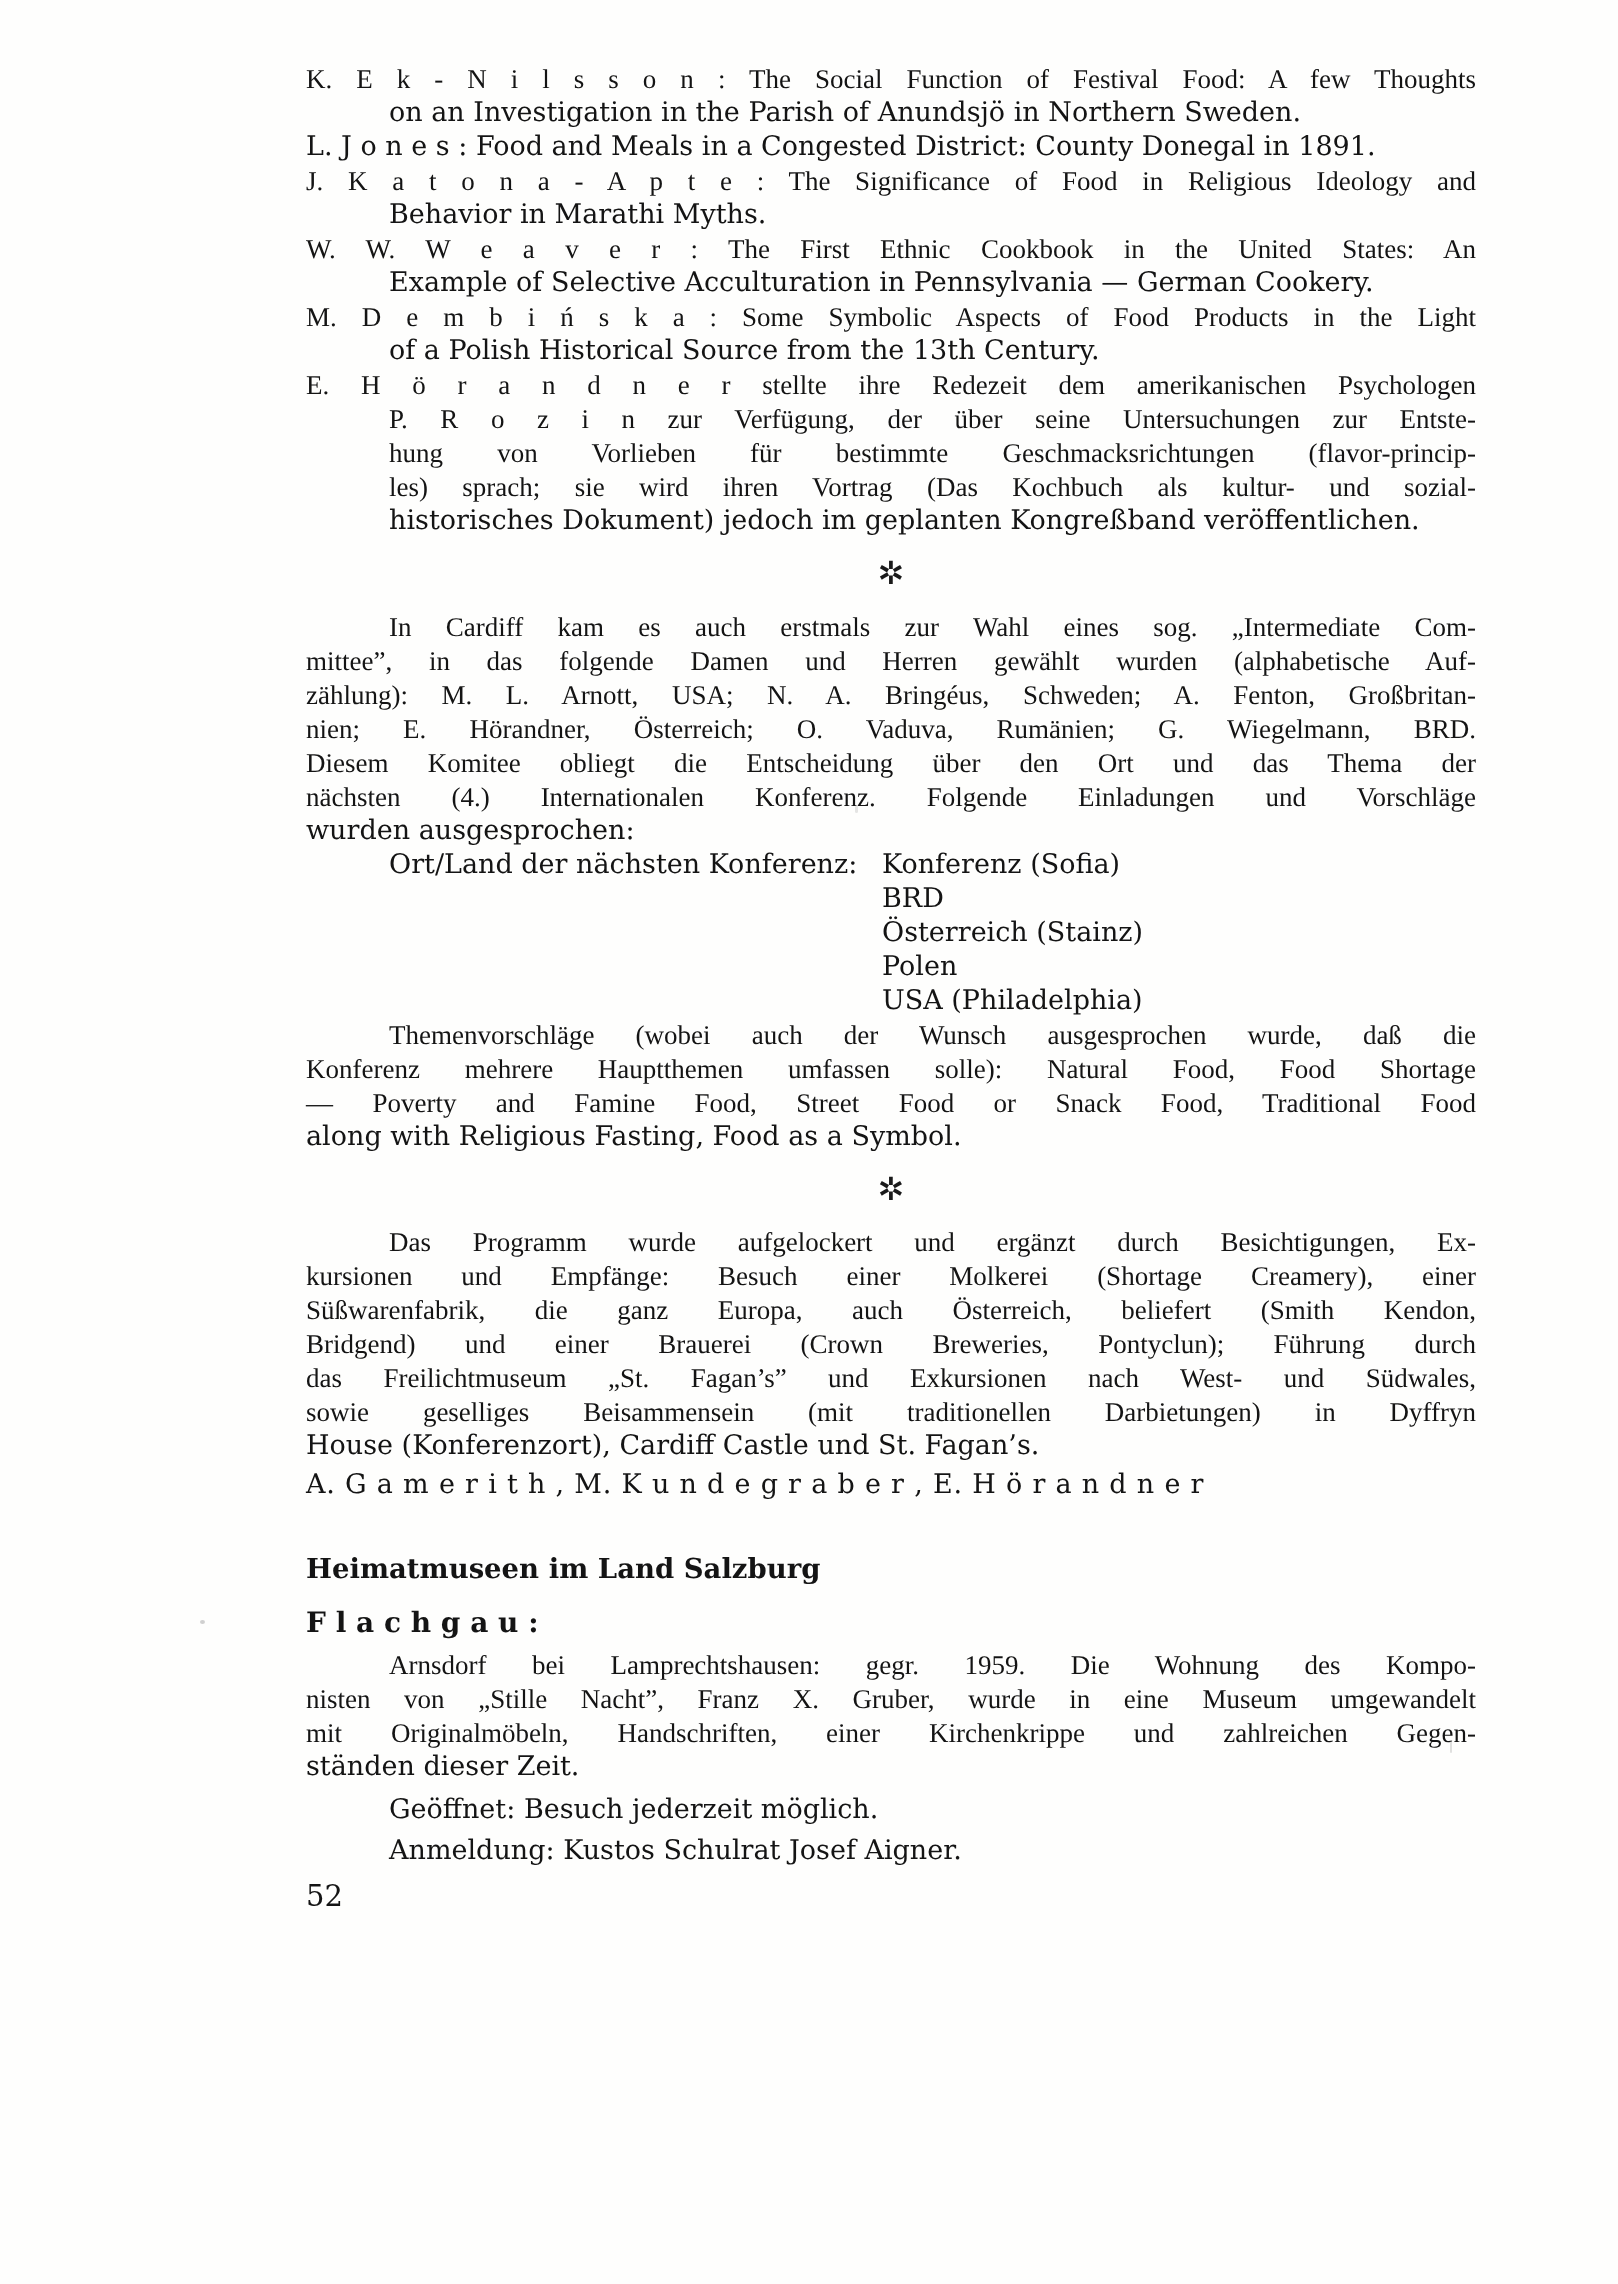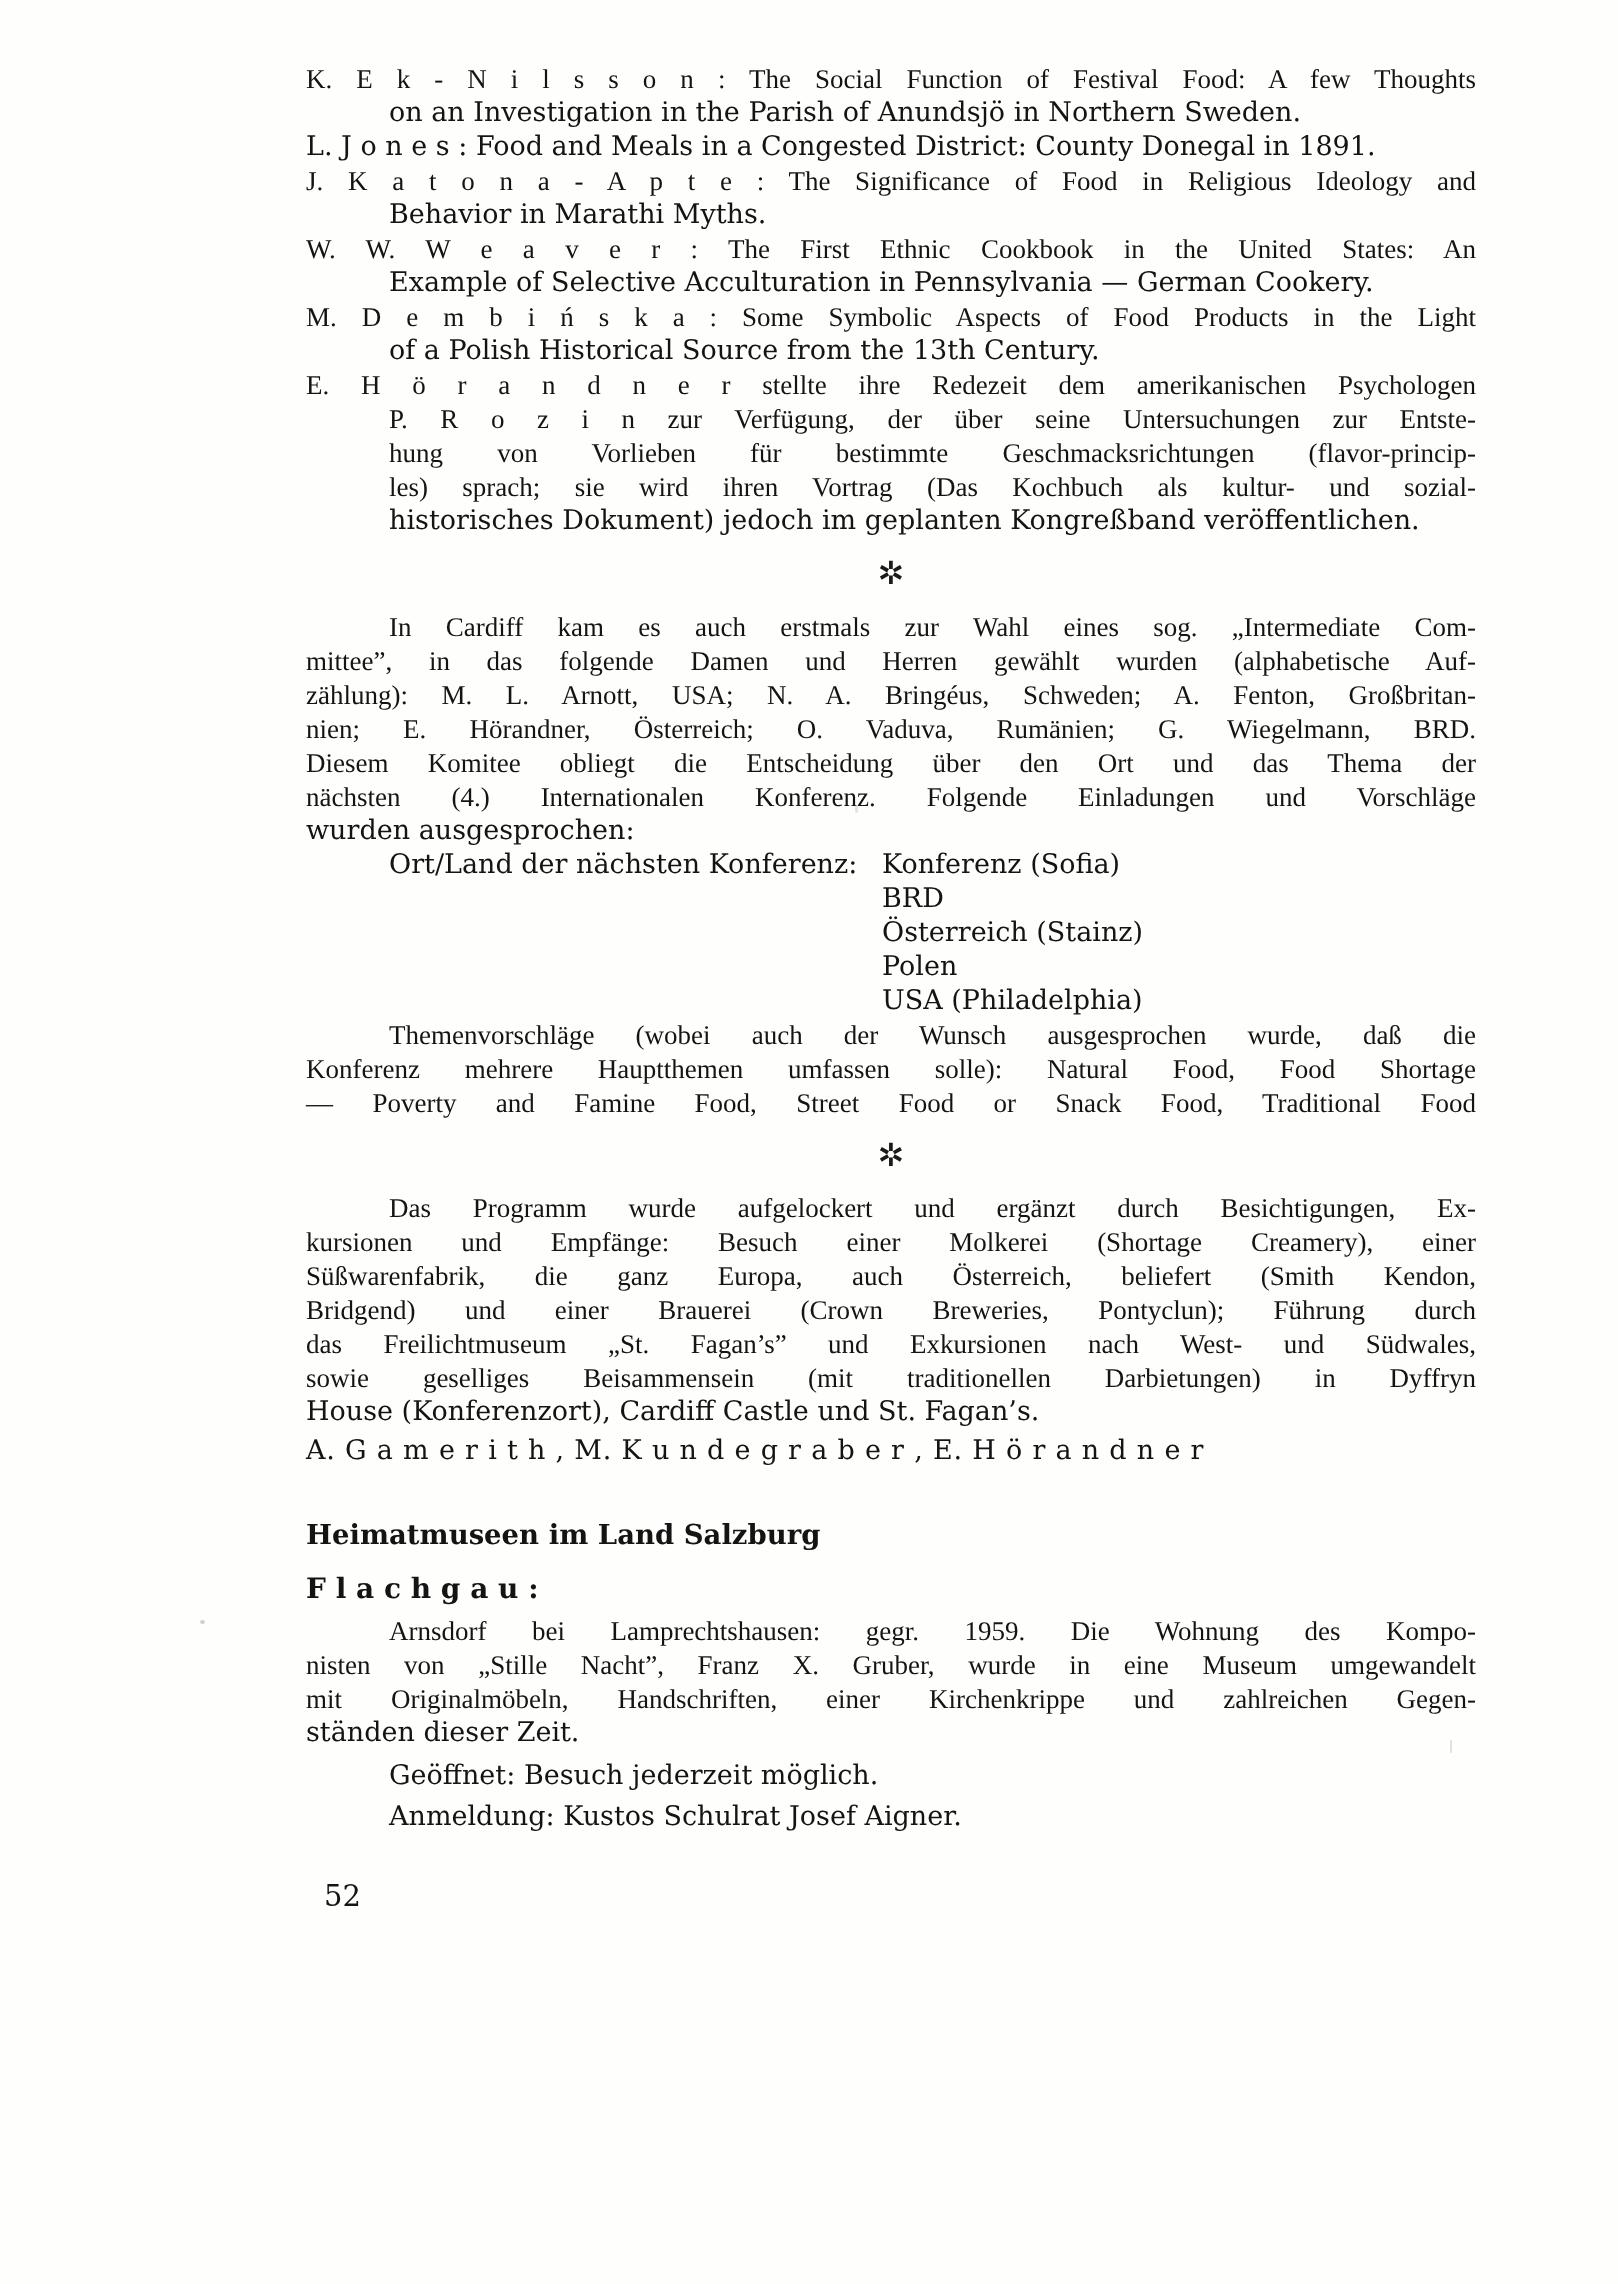--- a/index.html
+++ b/index.html
@@ -136,6 +136,7 @@
         <div class="line indent just">Themenvorschläge (wobei auch der Wunsch ausgesprochen wurde, daß die</div>
         <div class="line just">Konferenz mehrere Hauptthemen umfassen solle): Natural Food, Food Shortage</div>
         <div class="line just">— Poverty and Famine Food, Street Food or Snack Food, Traditional Food</div>
+        <div class="line">along with Religious Fasting, Food as a Symbol.</div>
       </div>
       <div class="block separator"><span>✲</span></div>
       <div class="block para">

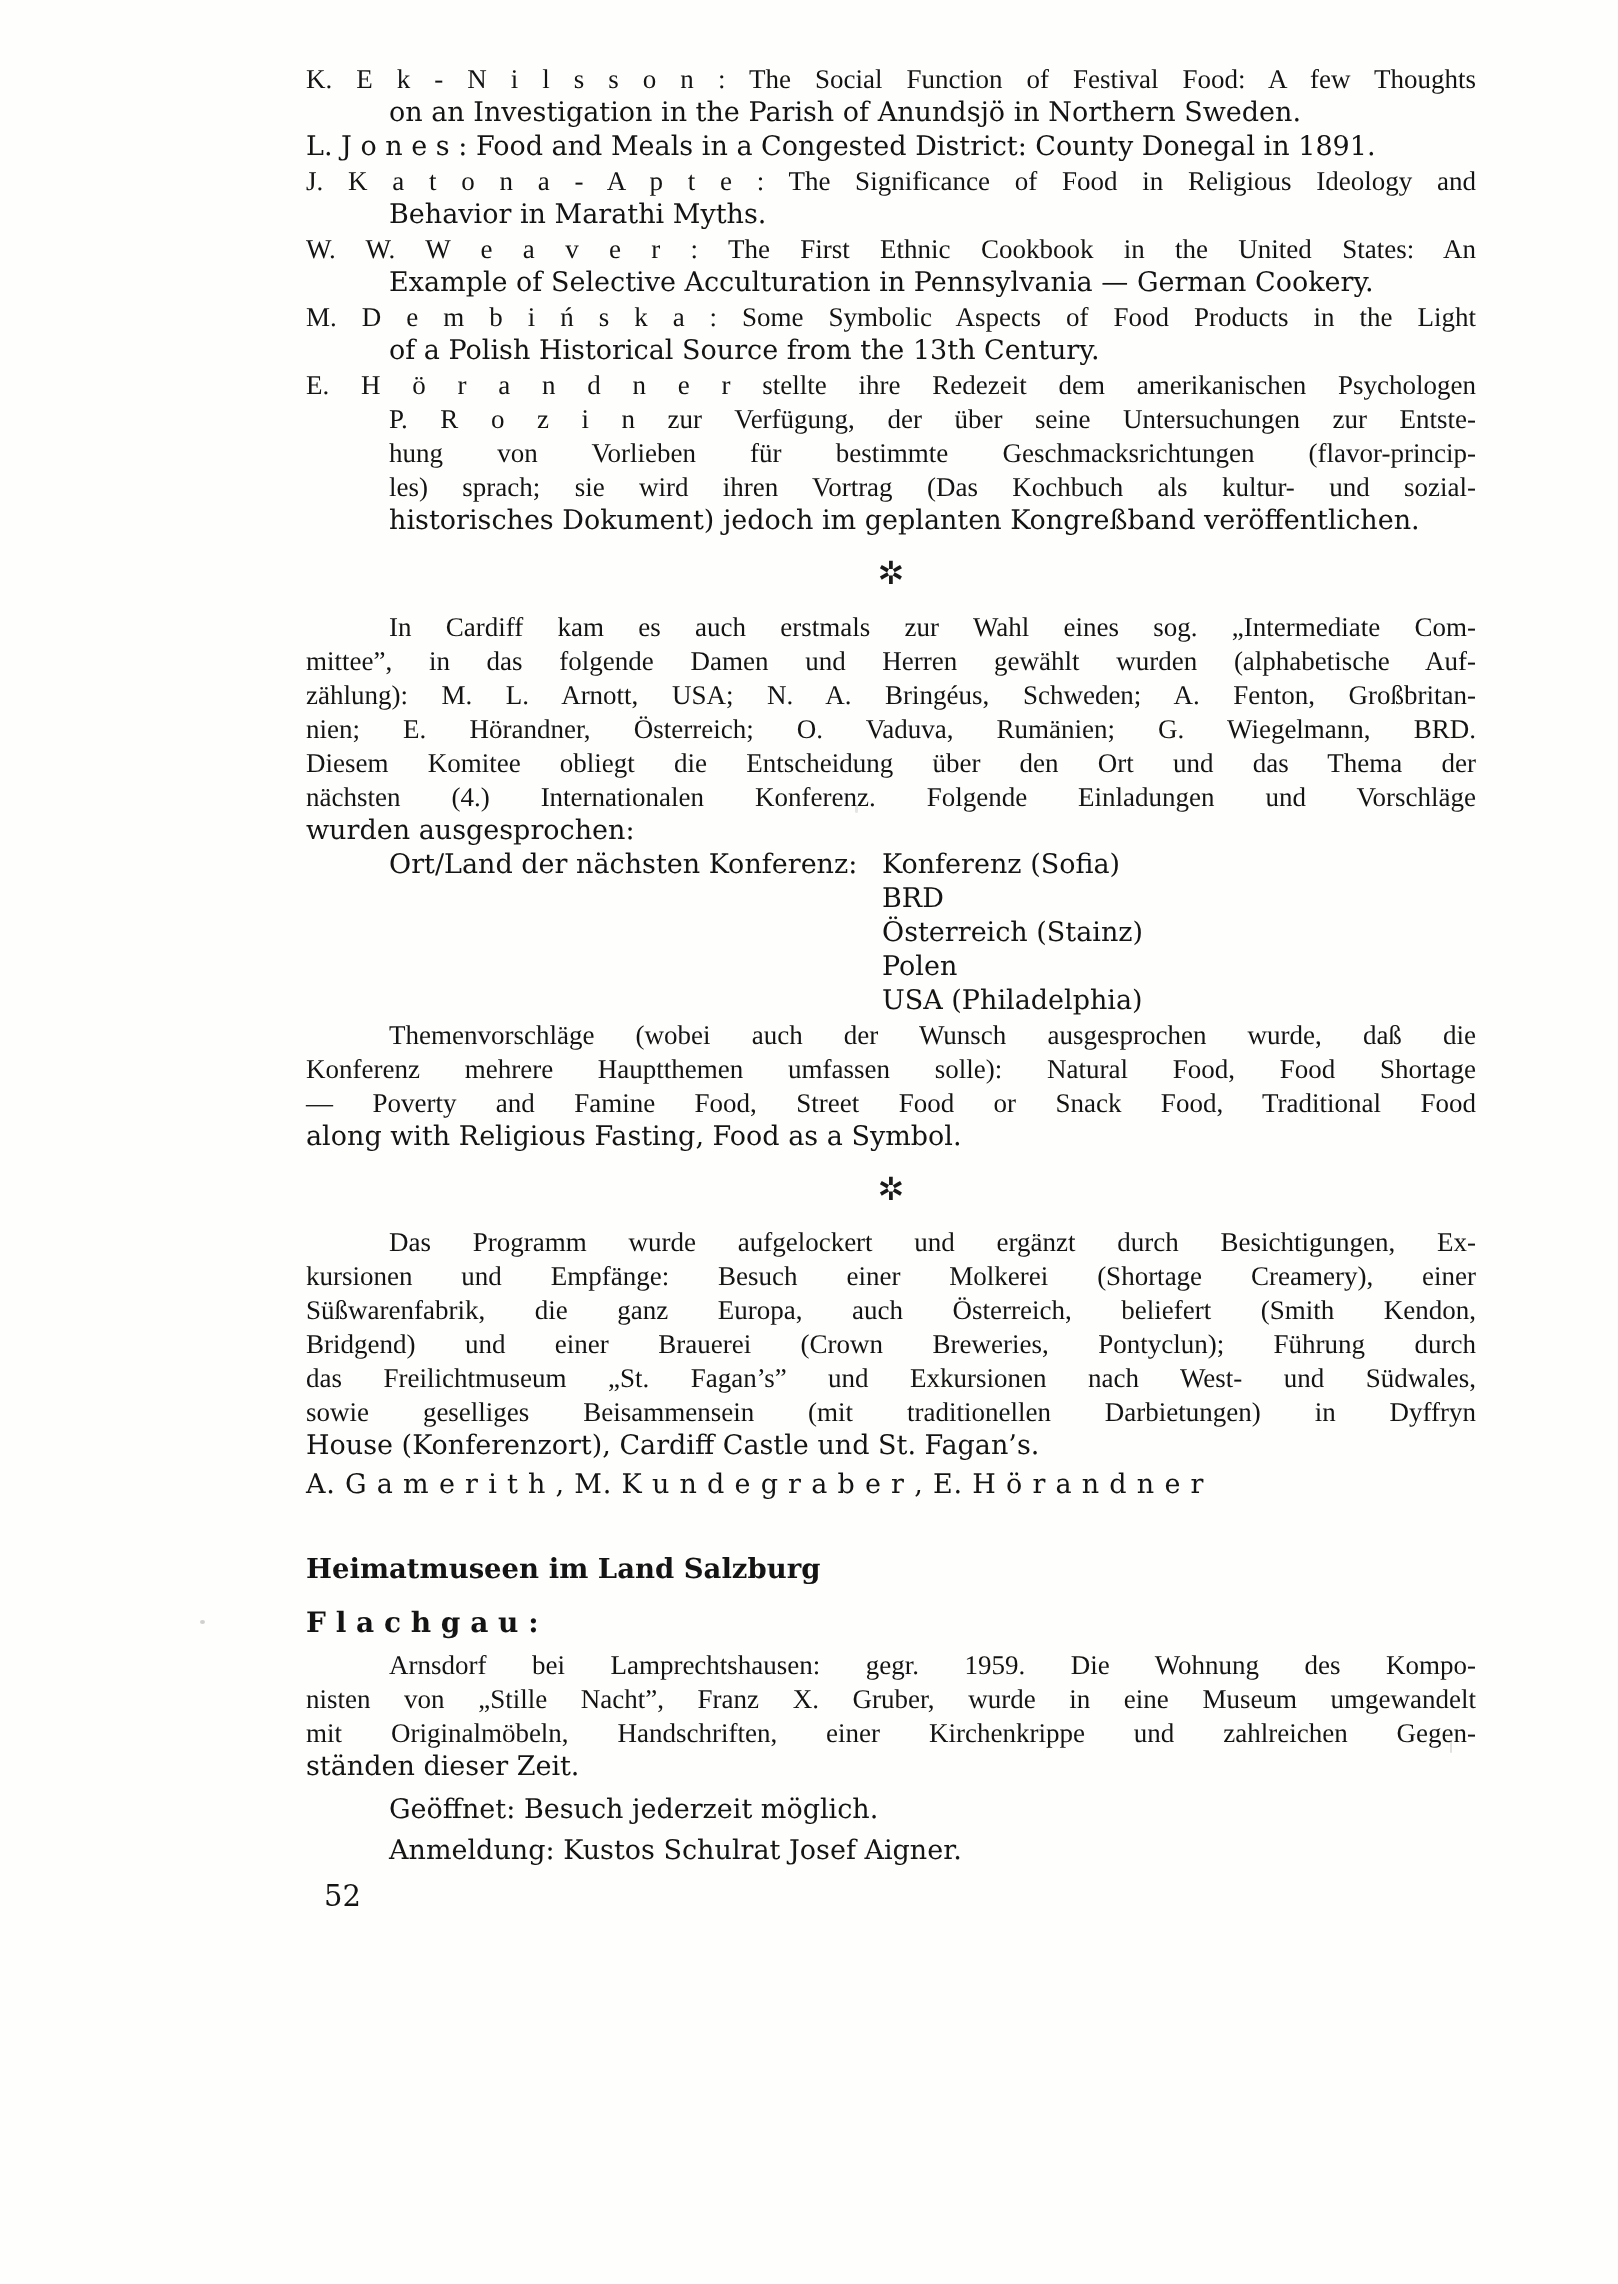--- a/index.html
+++ b/index.html
@@ -72,7 +72,7 @@
   .para.gap-n { margin-top: 6.5px; }
   .page-number {
     position: absolute;
-    left: 324px;
+    left: 306px;
     top: 1879px;
     font-size: 29px;
     font-family: "DejaVu Serif", "Liberation Serif", serif;

